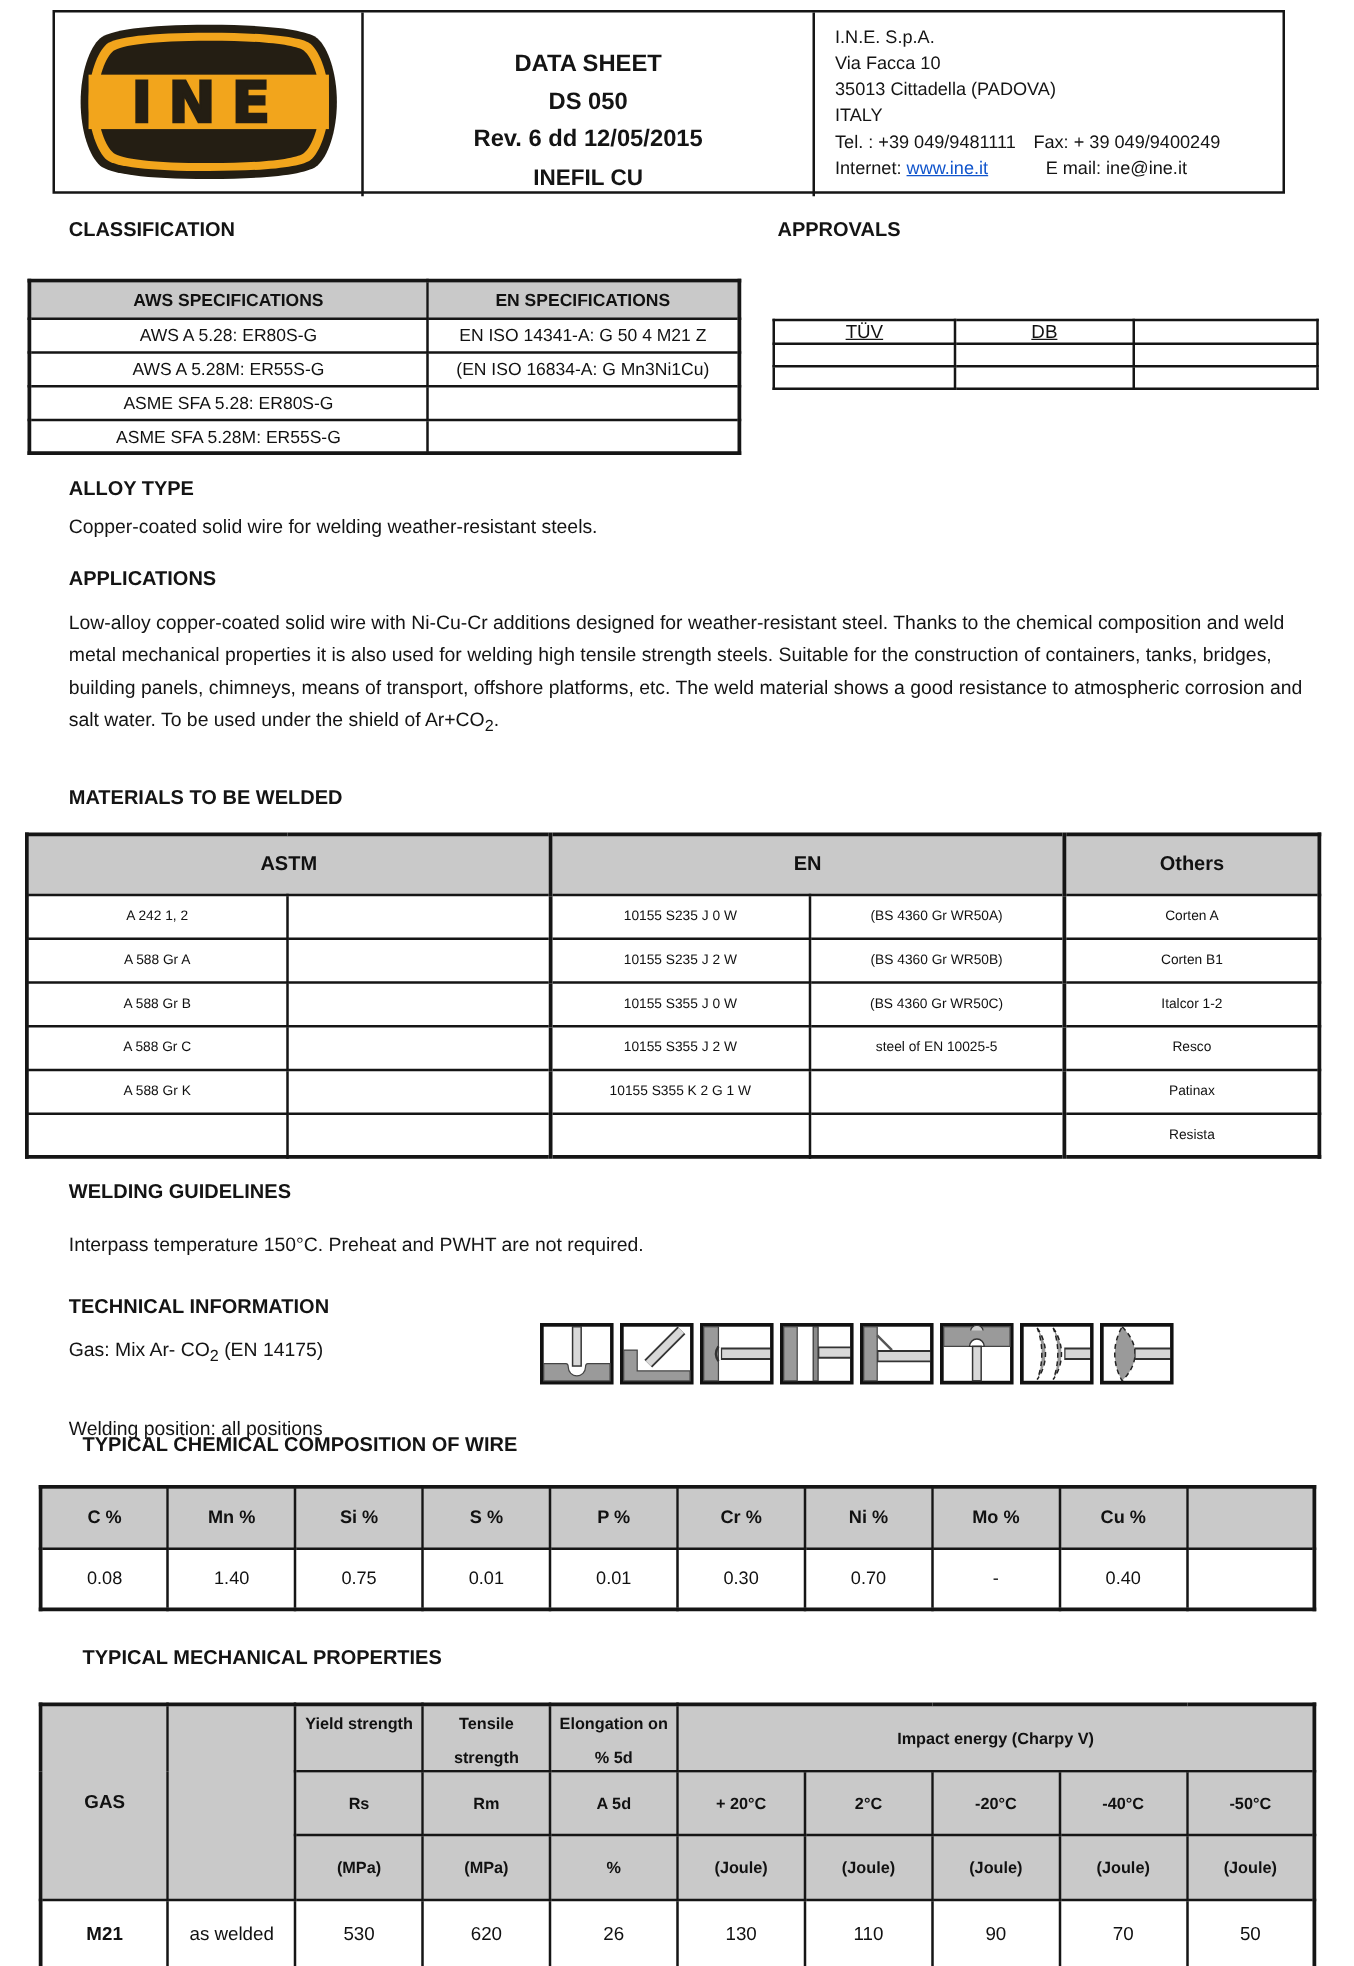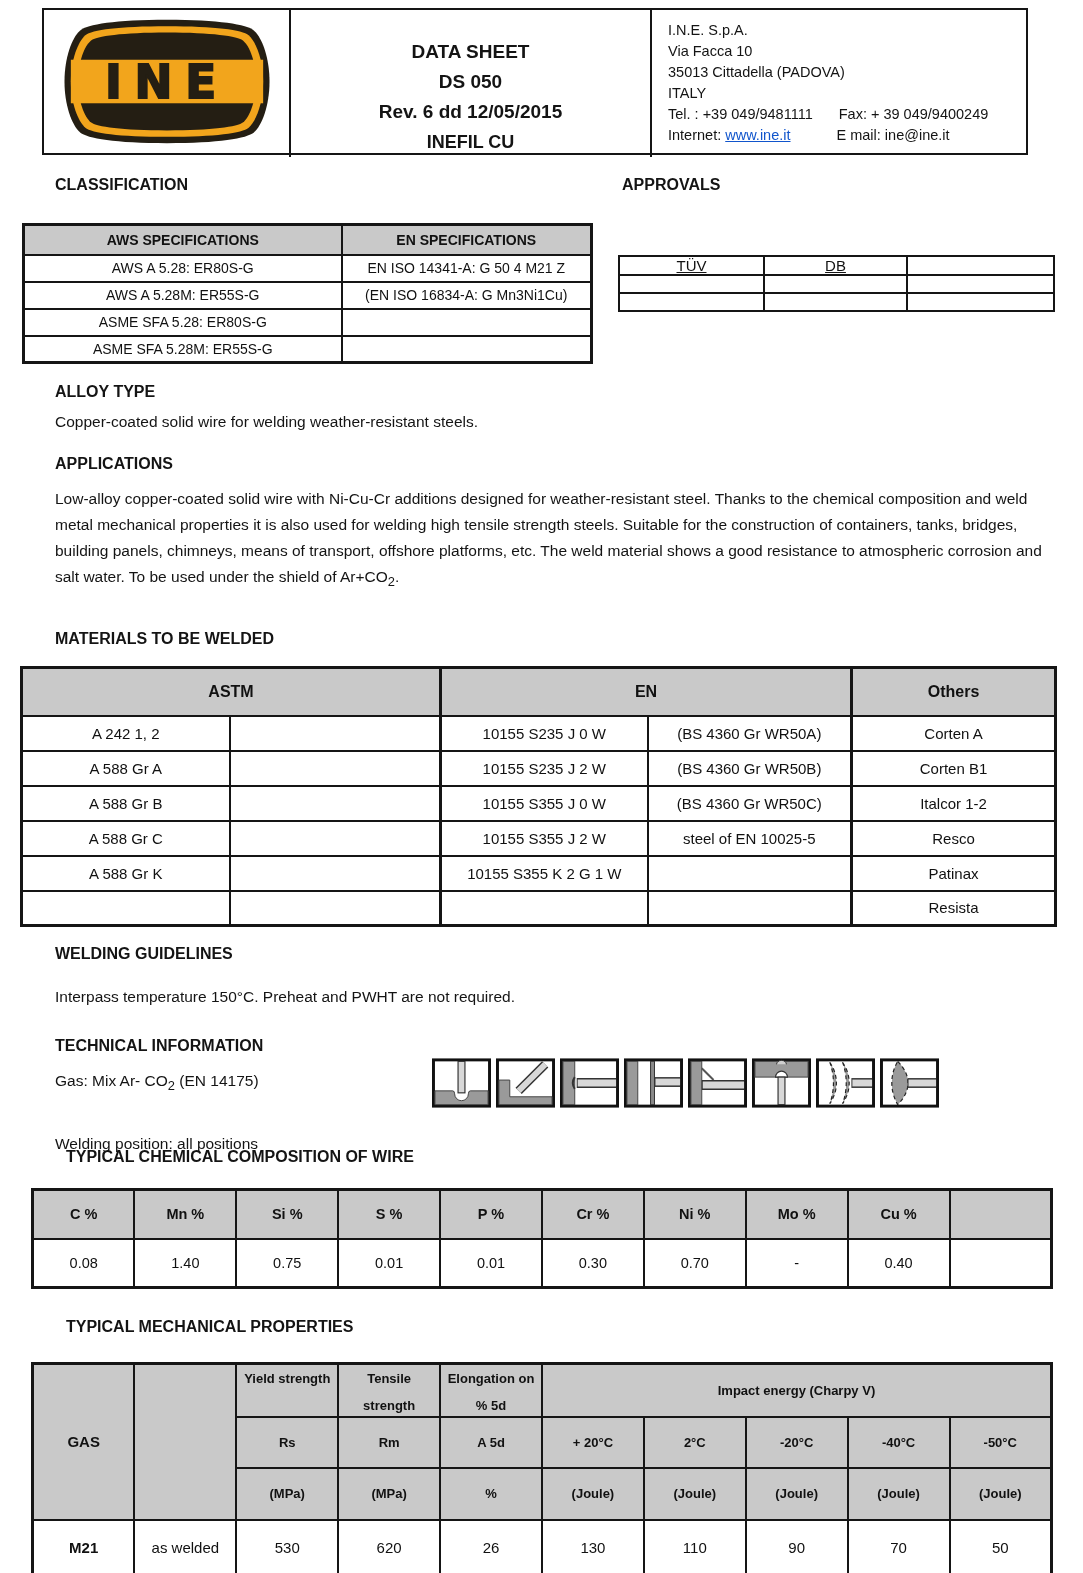--- a/index.html
+++ b/index.html
@@ -21,7 +21,7 @@
   .title-cell .big { font-size:18px; }
   .company-cell { padding:10px 6px 0 16px; font-size:14.5px; line-height:21px; }
   .company-cell .link { color:#1155CC; text-decoration:underline; padding-right:6px; cursor:pointer; }
-  .fax-part { margin-left:26px; }
+  .fax-part { margin-left:14px; }
   .email-part { margin-left:40px; }
 
   

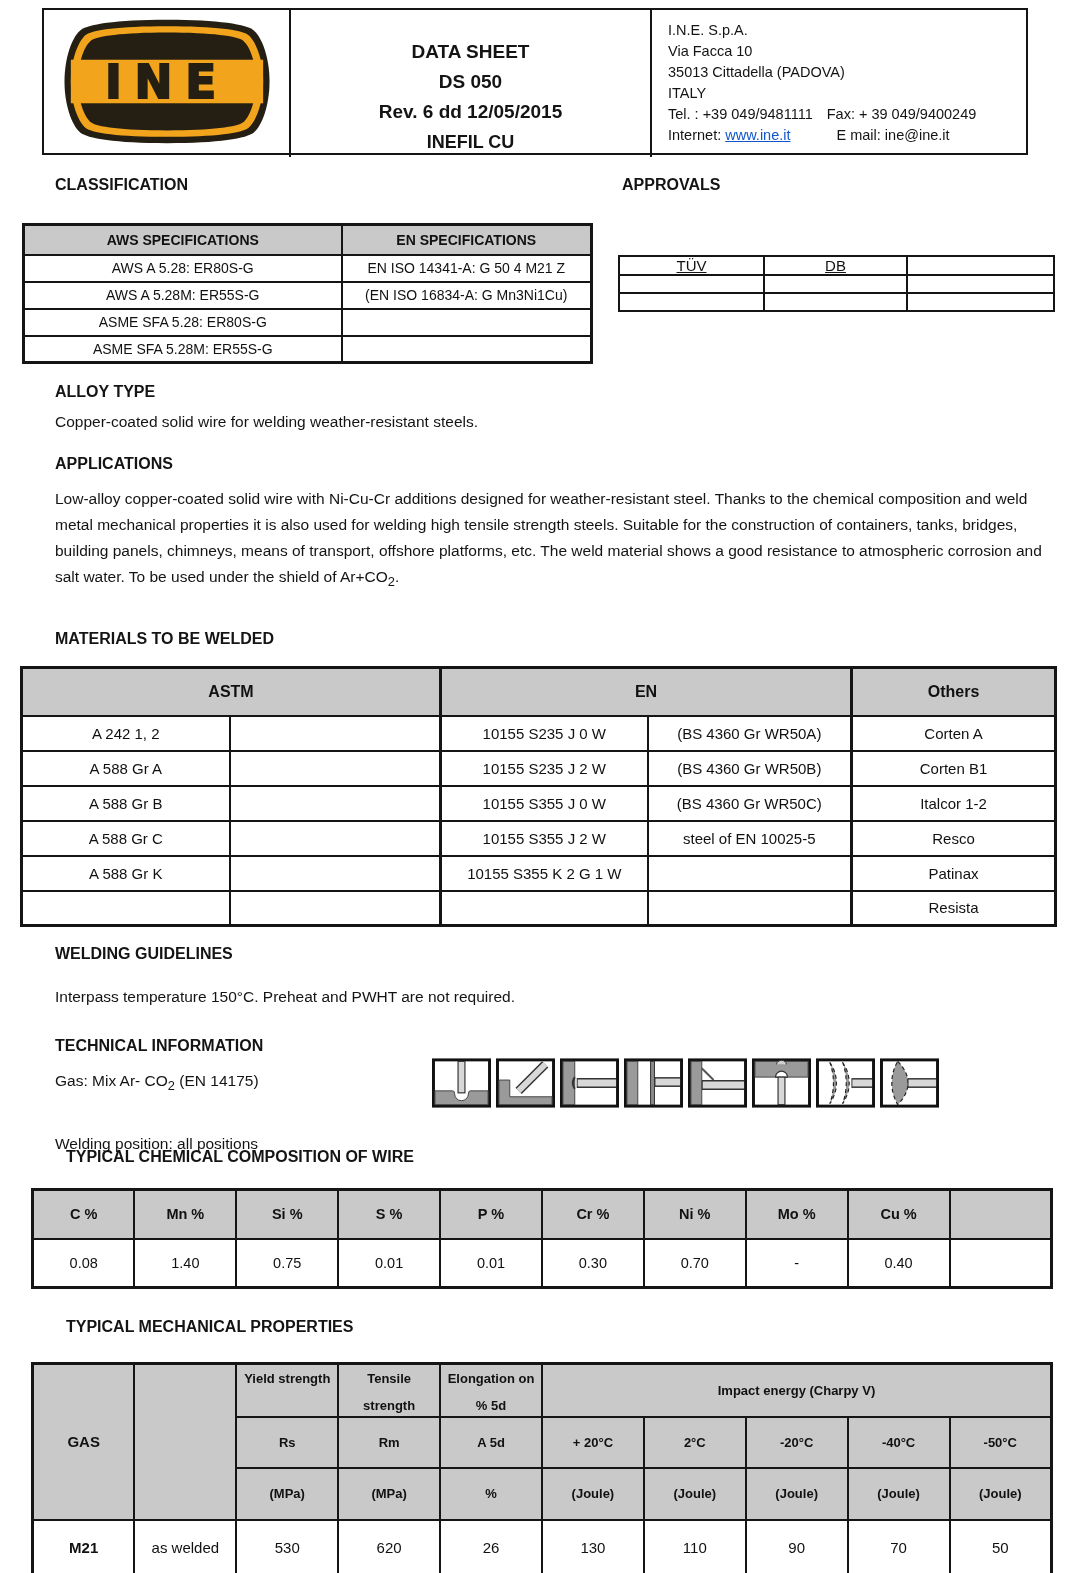--- a/index.html
+++ b/index.html
@@ -51,7 +51,7 @@
   .mat tr { height:35px; }
   .mat tr.ghead { height:48px; }
   .mat tr.ghead td { background:#C9C9C9; font-weight:bold; font-size:16px; }
-  .mat td { font-size:15px; }
+  .mat td { font-size:11px; }
   .mat tr.ghead td + td { border-left-width:3px; }
   .mat tr:not(.ghead) td:nth-child(3),
   .mat tr:not(.ghead) td:nth-child(5) { border-left-width:3px; }

